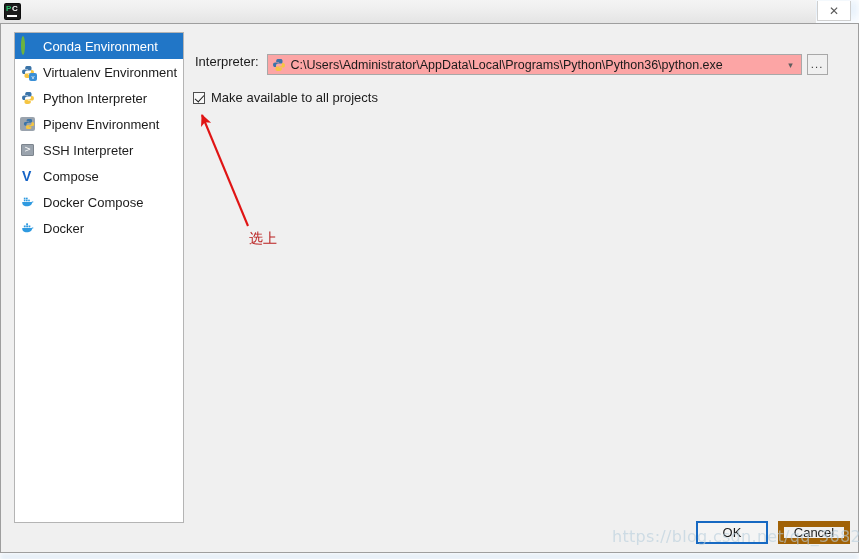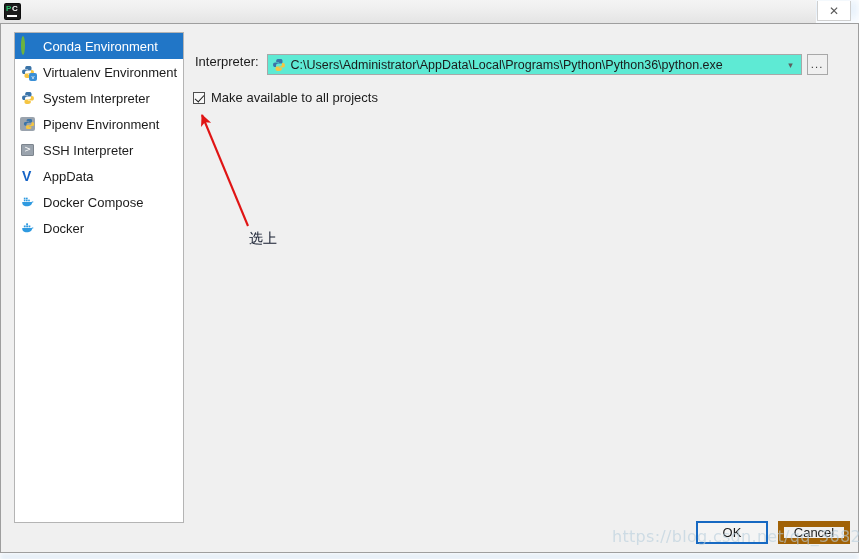--- a/index.html
+++ b/index.html
@@ -142,7 +142,7 @@
   .interp-label{font-size:13px;color:#1b1b1b;margin-right:8px;white-space:nowrap;}
   .combo{
     position:relative;width:535px;height:21px;
-    background:#5eead4;border:1px solid #a8a8a8;box-sizing:border-box;
+    background:#fca5a5;border:1px solid #a8a8a8;box-sizing:border-box;
     display:flex;align-items:center;
   }
   .combo .py-mini{width:14px;height:14px;margin-left:4px;margin-right:5px;flex:0 0 auto;}

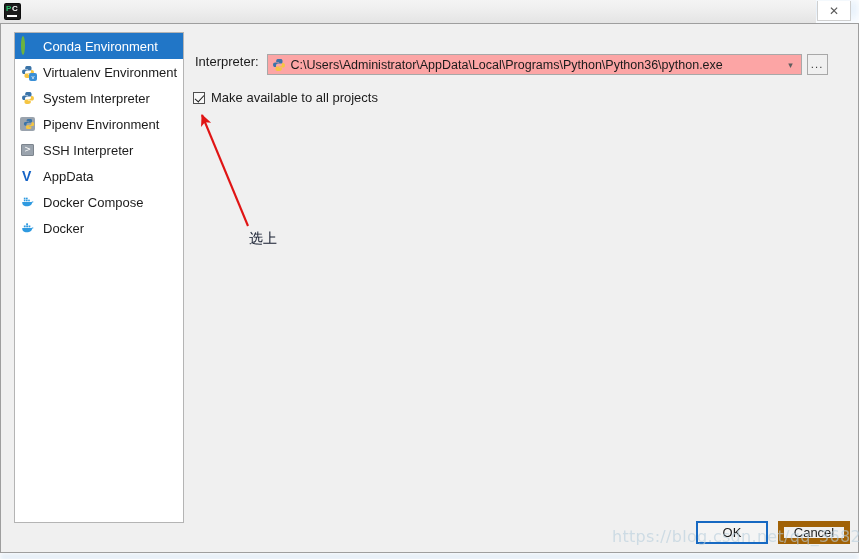--- a/index.html
+++ b/index.html
@@ -262,7 +262,7 @@
               <path d="M8.1 14.8c1.8 0 3.1-.5 3.1-1.9v-1.6H7.9v-.5h4.6c1.4 0 2.3-.8 2.3-2.6 0-1.8-.9-2.6-2.3-2.6h-1.1v1.7c0 1.3-1.1 2.3-2.4 2.3H5.9c-1.1 0-1.9.8-1.9 1.9v1.4c0 1.2 1 1.9 2.2 1.9h1.9z" fill="#f5c542"></path>
             </svg>
           </span>
-          <span>System Interpreter</span>
+          <span>Python Interpreter</span>
         </div>
 
         <div class="side-item">

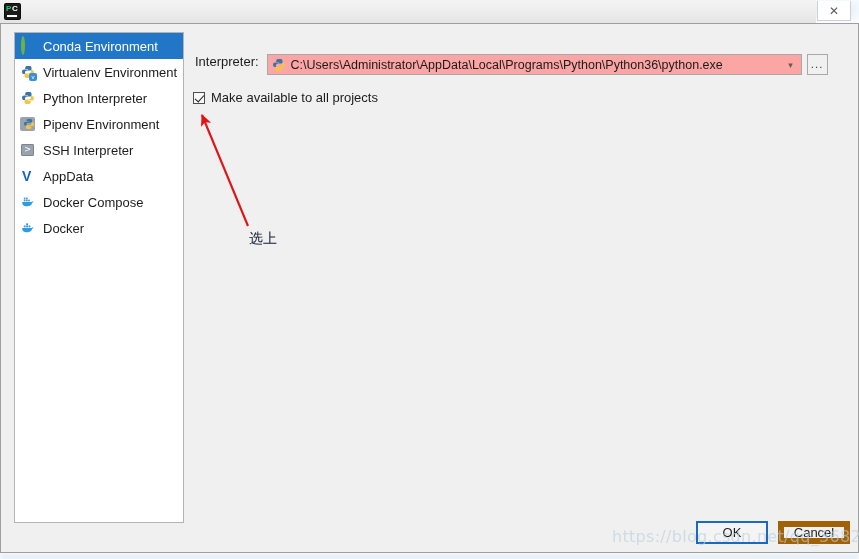--- a/index.html
+++ b/index.html
@@ -287,7 +287,7 @@
           <span class="side-ico">
             <span class="ico-vagrant">V</span>
           </span>
-          <span>AppData</span>
+          <span>Compose</span>
         </div>
 
         <div class="side-item">

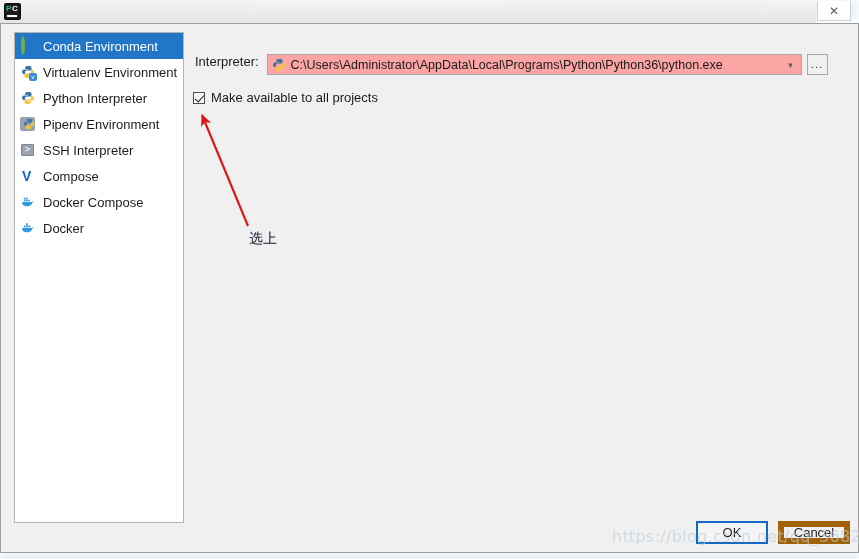--- a/index.html
+++ b/index.html
@@ -178,7 +178,7 @@
   
   .annot-svg{position:absolute;left:185px;top:80px;width:130px;height:140px;}
   .annot-text{
-    position:absolute;left:248px;top:206px;font-size:14px;color:#0f172a;
+    position:absolute;left:248px;top:206px;font-size:14px;color:#b91c1c;
     font-family:"DejaVu Sans","Liberation Sans",sans-serif;white-space:nowrap;
   }
 

